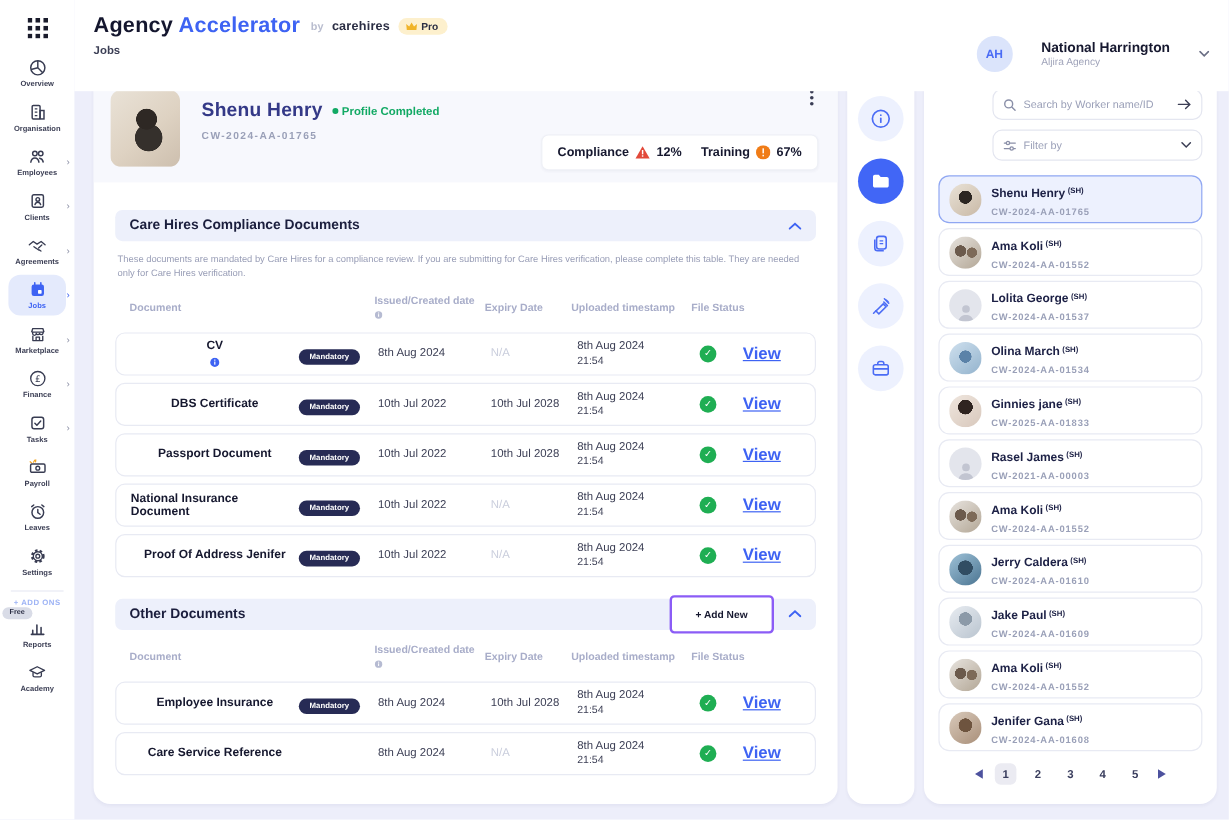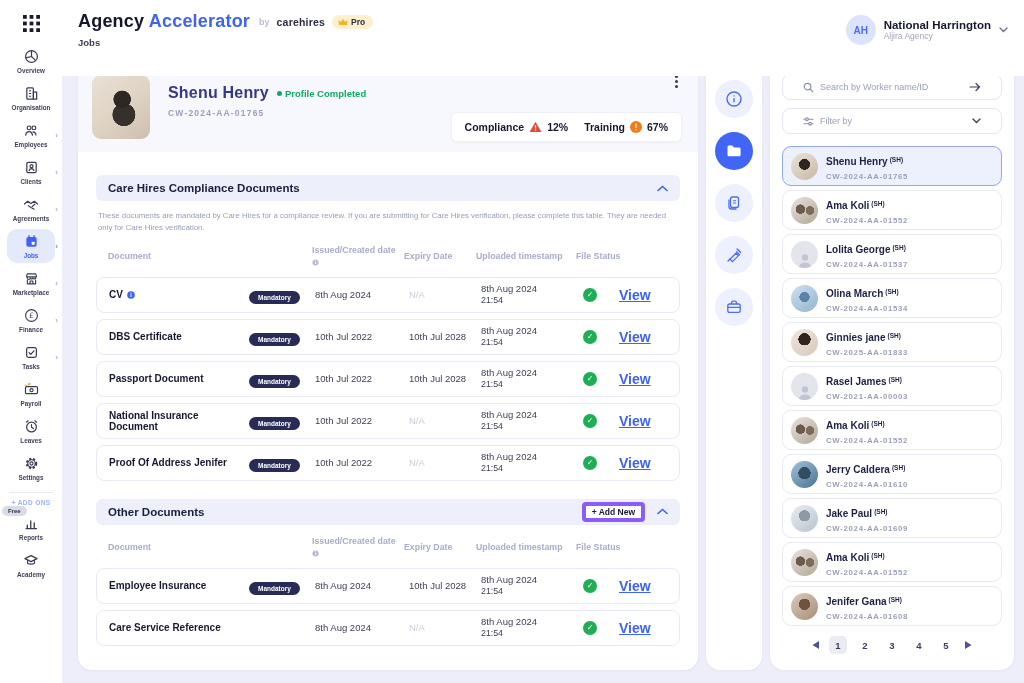--- a/index.html
+++ b/index.html
@@ -17,7 +17,7 @@
   .brand { font-size:10.5px; color:#2b2e44; font-weight:700; letter-spacing:.2px; }
   .pro-badge { display:flex; align-items:center; gap:3px; background:#fdf0cd; border-radius:9px; padding:2px 8px 2px 6px; font-size:8.5px; font-weight:700; color:#2b2e44; }
   .breadcrumb { position:absolute; left:16px; top:37px; font-size:9.5px; font-weight:600; color:#3c3f55; }
-  .user-wrap { position:absolute; right:16px; top:15px; display:flex; align-items:center; gap:8px; }
+  .user-wrap { position:absolute; right:16px; top:30px; display:flex; align-items:center; gap:24px; }
   .avatar-initials { width:30px; height:30px; border-radius:50%; background:#dbe4fb; color:#4b6cf5; font-size:10px; font-weight:700; display:flex; align-items:center; justify-content:center; }
   .user-name { font-size:11.5px; font-weight:700; color:#16182f; }
   .user-org { font-size:8.5px; color:#a0a4ba; margin-top:0; }

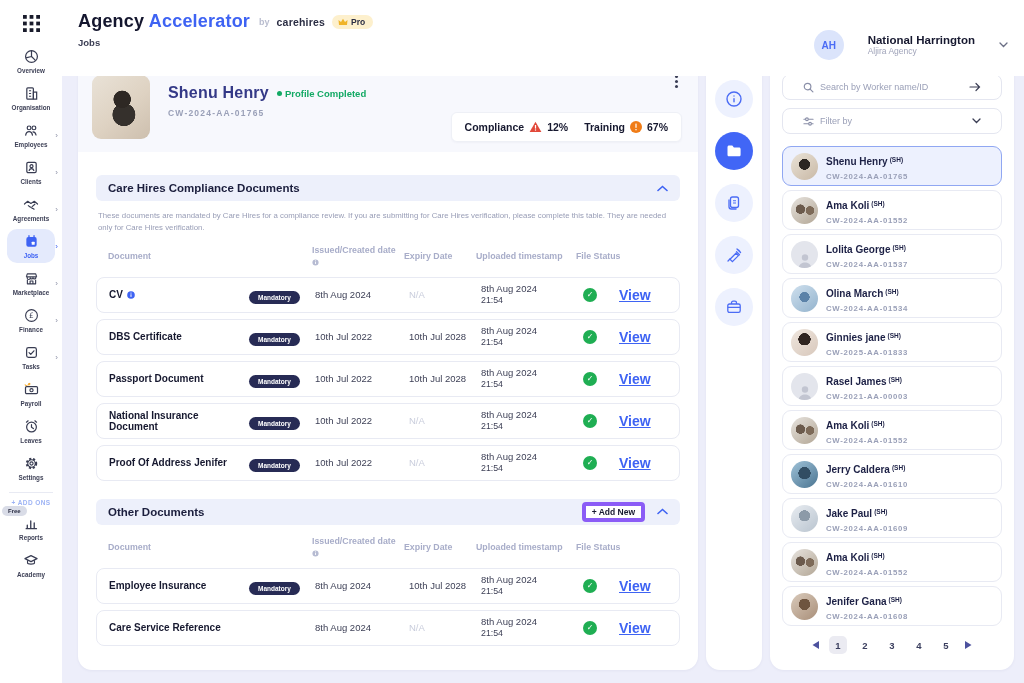--- a/index.html
+++ b/index.html
@@ -80,7 +80,7 @@
 
   
   .rpanel { position:absolute; left:770px; top:62px; width:244px; height:608px; background:#fff; border-radius:14px; box-shadow:0 1px 3px rgba(40,44,90,.05); padding:12px; }
-  .search-box, .filter-box { height:26px; border:1px solid #e4e6f0; border-radius:8px; display:flex; align-items:center; padding:0 20px; gap:6px; }
+  .search-box, .filter-box { height:26px; border:1px solid #e4e6f0; border-radius:8px; display:flex; align-items:center; padding:0 8px; gap:6px;margin-left:45px; }
   .filter-box { margin-top:8px; }
   .search-box input { border:none; outline:none; flex:1; font-size:9px; color:#3c3f55; font-family:inherit; background:transparent; }
   .search-box input::placeholder { color:#9ba0b8; }

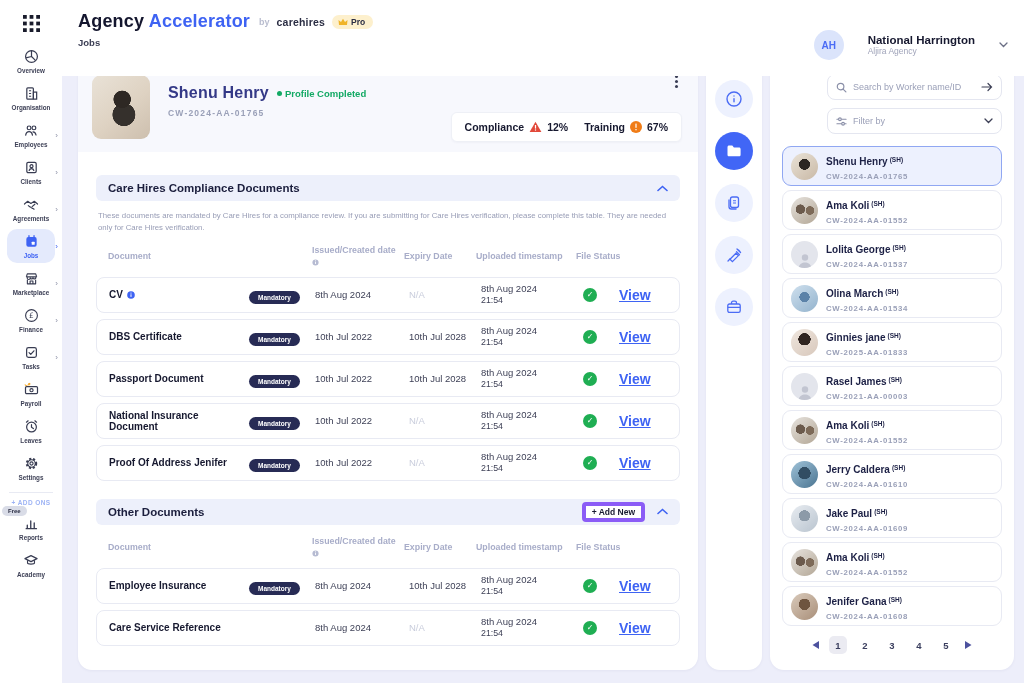--- a/index.html
+++ b/index.html
@@ -63,7 +63,7 @@
   .sec-desc { font-size:7.8px; color:#989db6; line-height:1.55; margin:9px 2px 0; max-width:575px; }
   .thead { display:grid; grid-template-columns:204px 92px 72px 100px 88px; padding:0 12px; margin:11px 0 8px; color:#a8adc9; font-size:8.8px; font-weight:700; line-height:1.35; align-items:center; }
   .trow { display:grid; grid-template-columns:140px 66px 94px 72px 102px 36px 46px; align-items:center; height:36px; border:1px solid #e8eaf3; border-radius:8px; margin-bottom:6px; padding:0 12px; background:#fff; }
-  .doc-name { font-size:10px; font-weight:700; color:#16182f; display:flex; align-items:center; gap:4px; }
+  .doc-name { font-size:10px; font-weight:700; color:#16182f; display:flex; align-items:center; gap:4px;flex-direction:column; }
   .badge { display:inline-block; background:#272b55; color:#fff; font-size:6.5px; font-weight:700; border-radius:999px; padding:3px 9px; }
   .cell-date { font-size:9.5px; color:#3c3f55; }
   .cell-date.na { color:#c9cddc; }

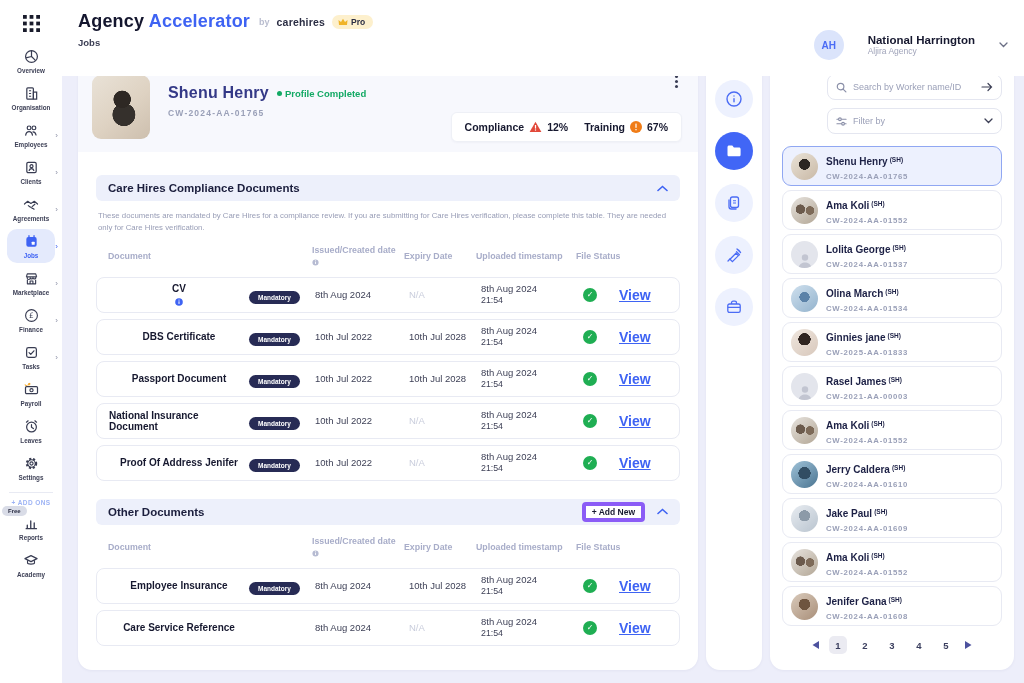--- a/index.html
+++ b/index.html
@@ -59,7 +59,7 @@
   .section.first { margin-top:23px; }
   .sec-head { height:26px; background:#edf0fb; border-radius:6px; display:flex; align-items:center; padding:0 12px; }
   .sec-title { font-size:11.5px; font-weight:700; color:#1b1e3d; flex:1; }
-  .addnew-btn { background:#fff; border:4px solid #8b5cf6; border-radius:4px; height:20px; padding:0 6px; font-size:8.5px; font-weight:700; color:#16182f; display:flex; align-items:center; margin-right:12px; cursor:pointer; }
+  .addnew-btn { background:#fff; border:2px solid #8b5cf6; border-radius:4px; height:32px; padding:0 20px; font-size:8.5px; font-weight:700; color:#16182f; display:flex; align-items:center; margin-right:12px; cursor:pointer; }
   .sec-desc { font-size:7.8px; color:#989db6; line-height:1.55; margin:9px 2px 0; max-width:575px; }
   .thead { display:grid; grid-template-columns:204px 92px 72px 100px 88px; padding:0 12px; margin:11px 0 8px; color:#a8adc9; font-size:8.8px; font-weight:700; line-height:1.35; align-items:center; }
   .trow { display:grid; grid-template-columns:140px 66px 94px 72px 102px 36px 46px; align-items:center; height:36px; border:1px solid #e8eaf3; border-radius:8px; margin-bottom:6px; padding:0 12px; background:#fff; }

